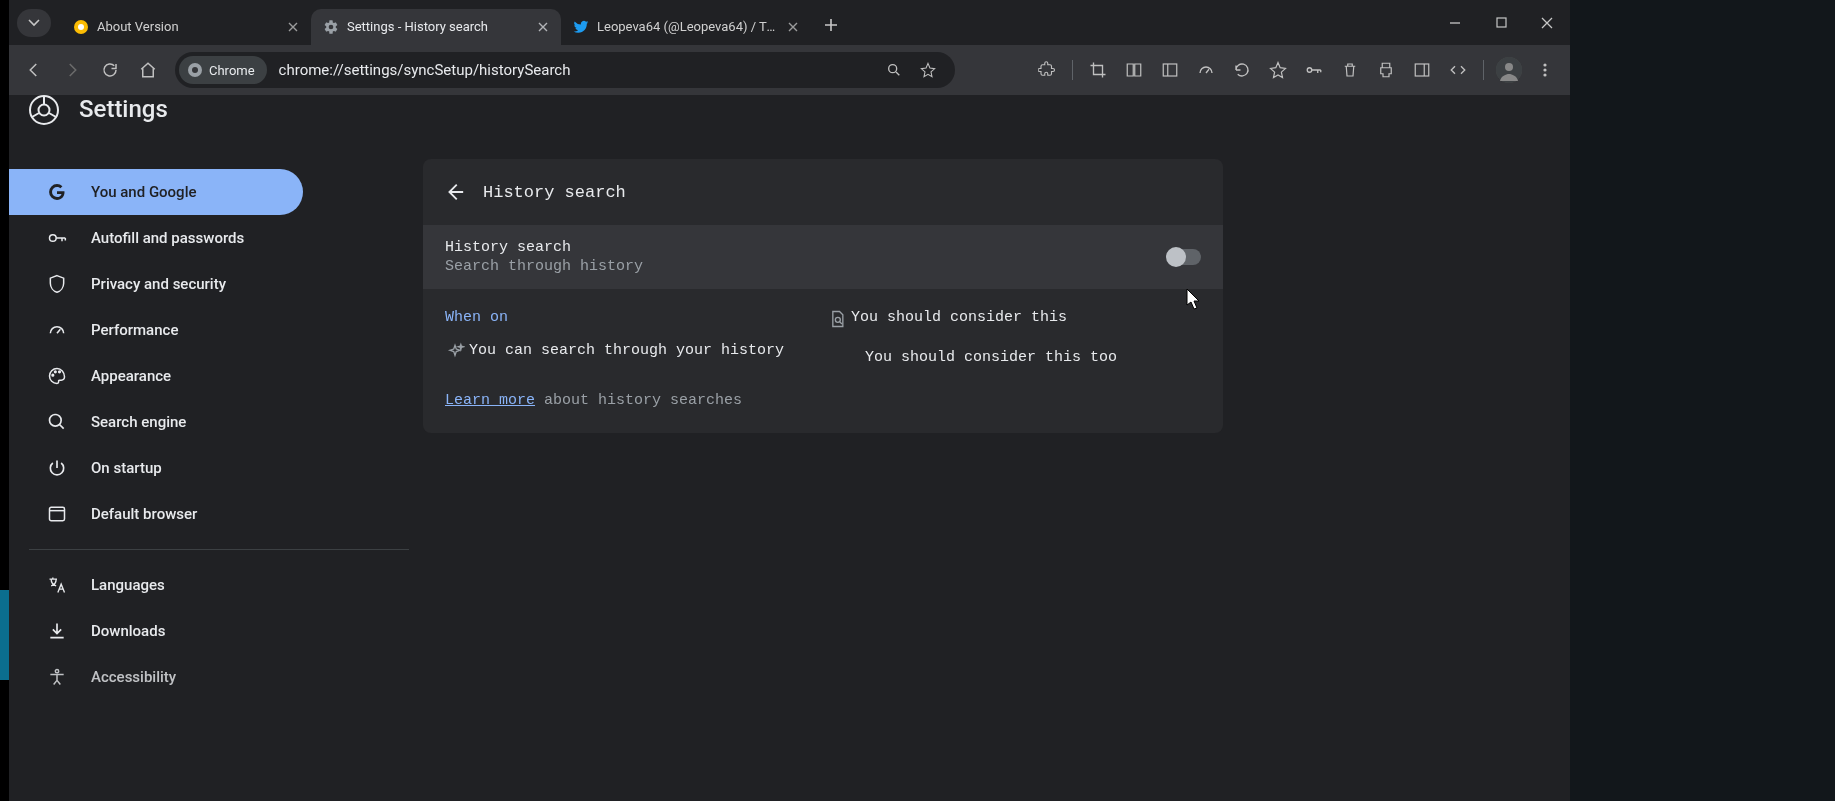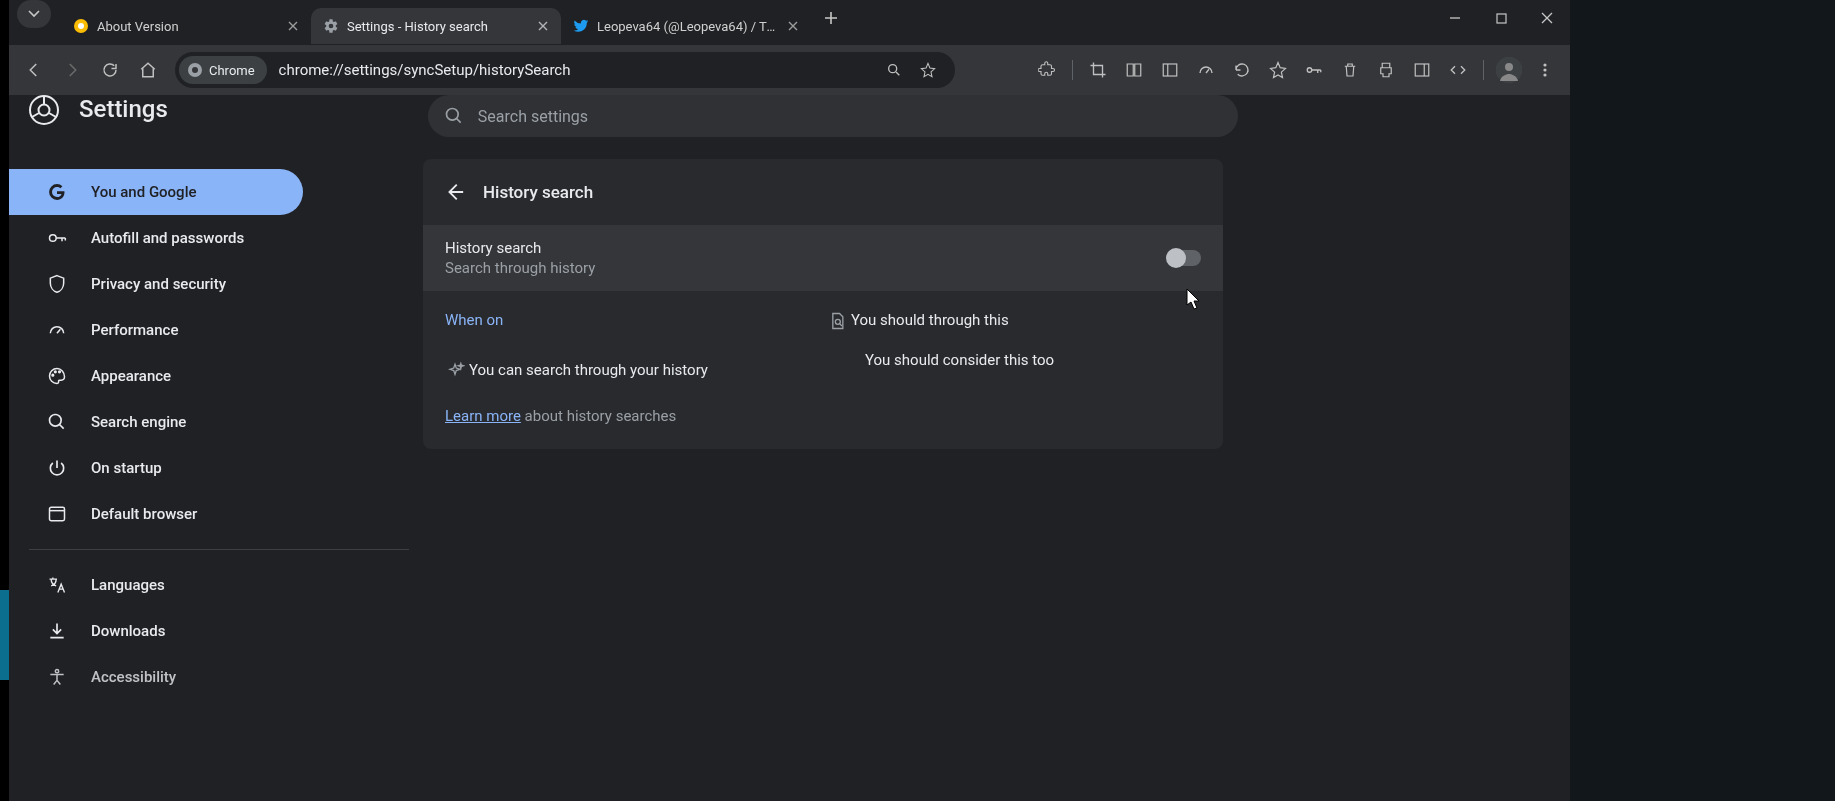--- a/index.html
+++ b/index.html
@@ -29,7 +29,7 @@
   .title-bar {
     height: 45px;
     display: flex;
-    align-items: flex-start;
+    align-items: center;
     background: #202124;
   }
   .search-tabs-btn {

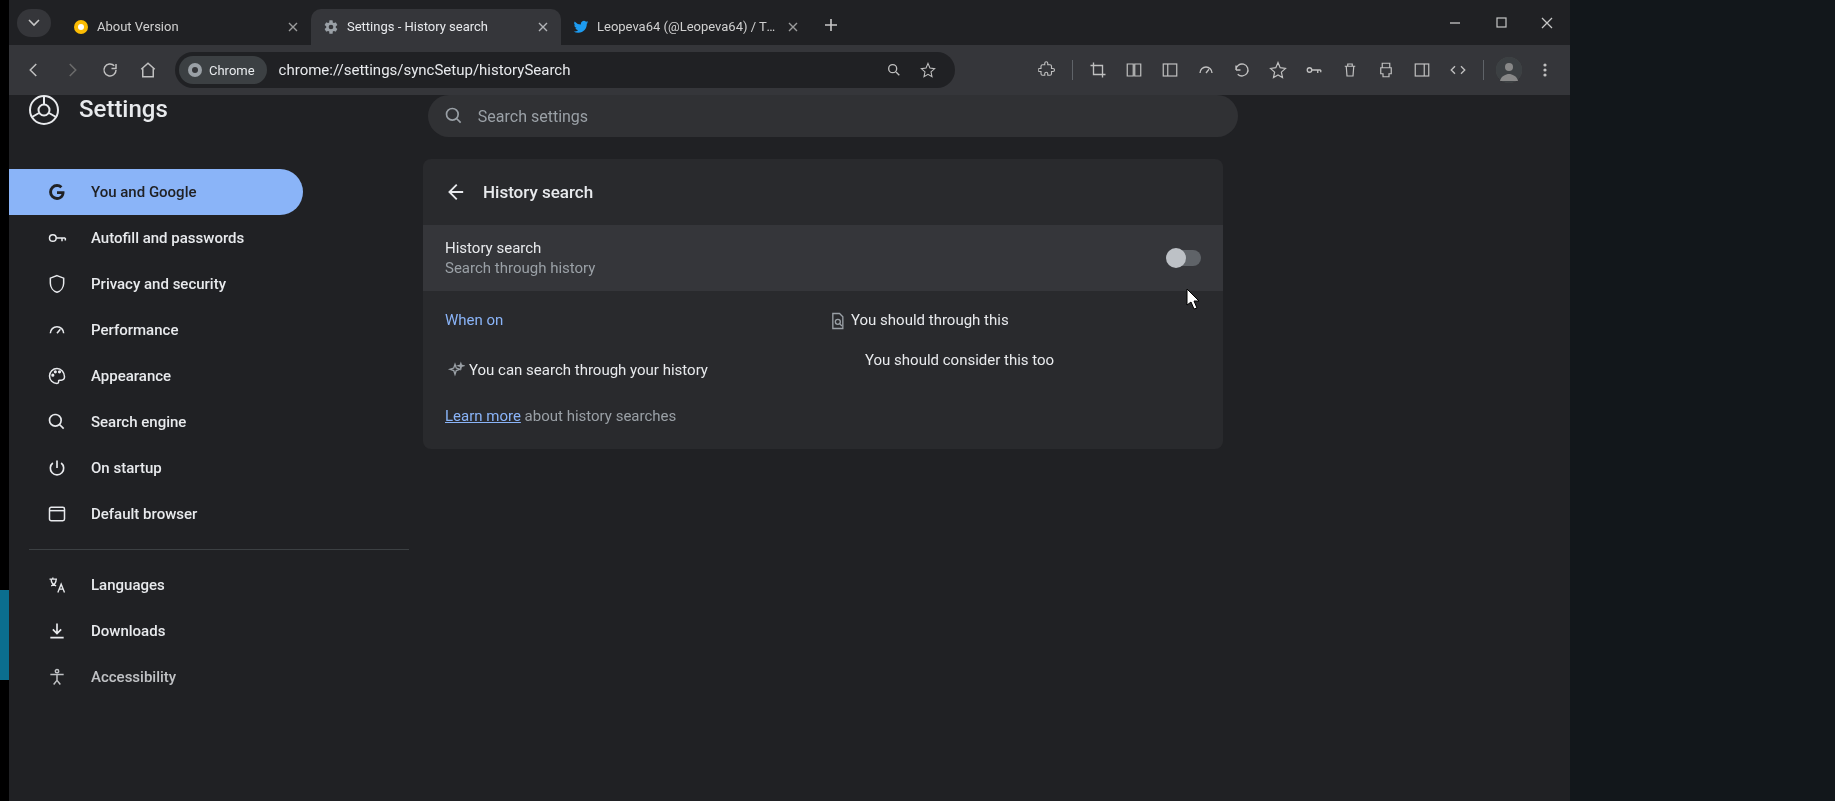--- a/index.html
+++ b/index.html
@@ -427,13 +427,6 @@
           </svg>
       </span>
       <span class="settings-title">Settings</span>
-      <div class="settings-search">
-        <svg width="20" height="20" viewBox="0 0 24 24">
-            <circle cx="10" cy="10" r="7" stroke="#9aa0a6" stroke-width="2" fill="none"></circle>
-            <path d="M15 15l5 5" stroke="#9aa0a6" stroke-width="2"></path>
-          </svg>
-        <span>Search settings</span>
-      </div>
     </div>
 
     <div class="settings-body">

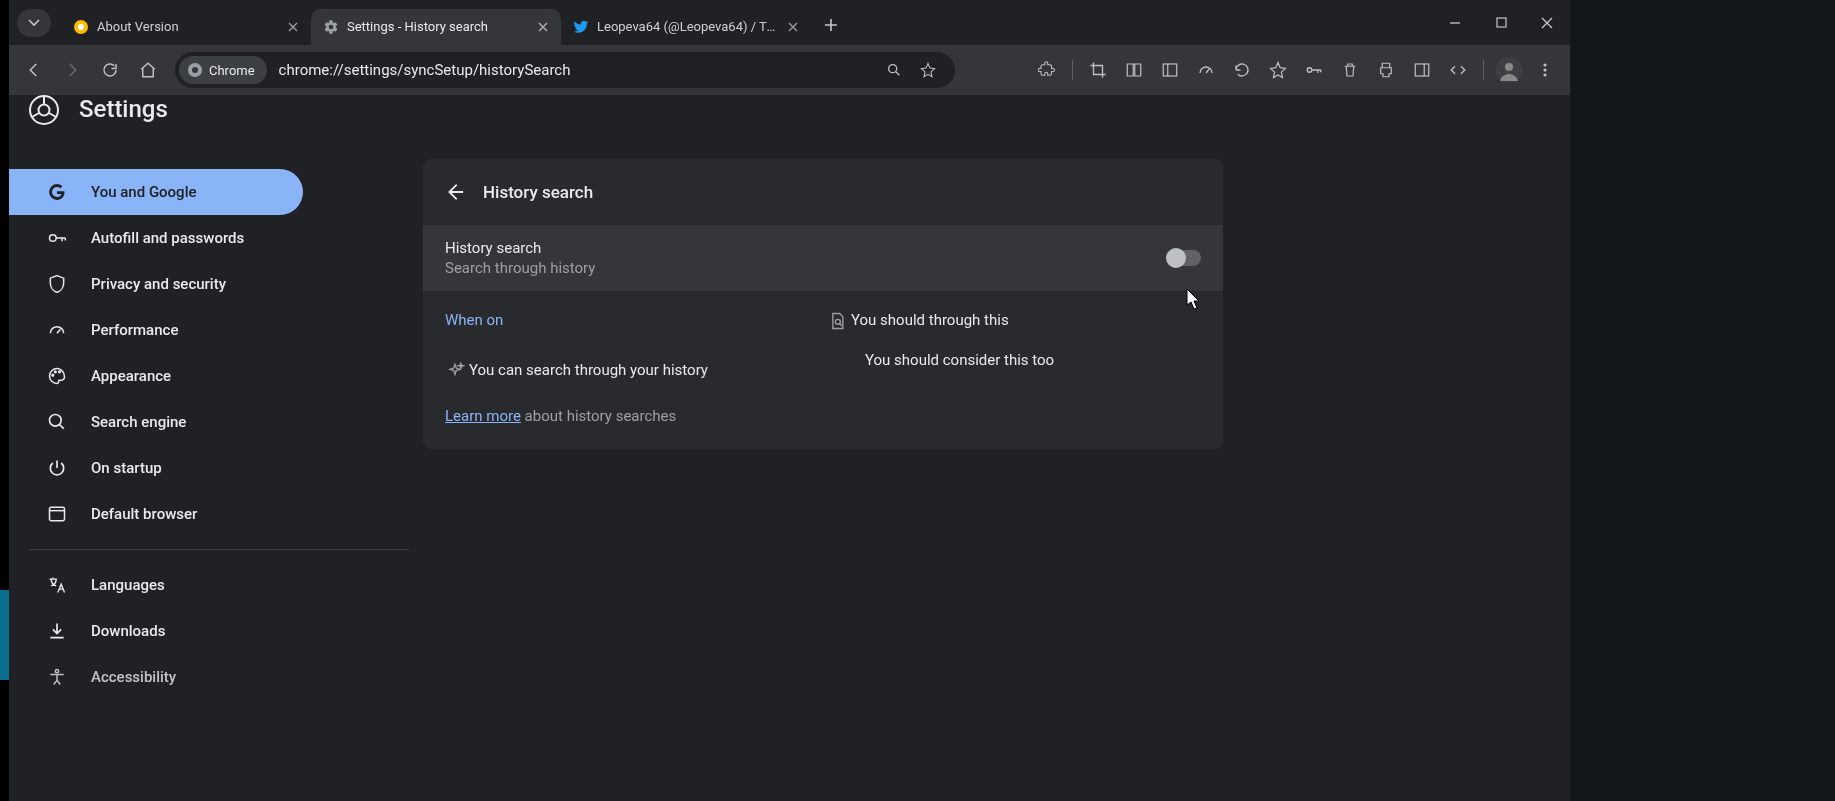--- a/index.html
+++ b/index.html
@@ -149,6 +149,7 @@
   .content {
     flex:1;
     padding: 0;
+    font-family: Liberation Mono, monospace;
   }
   .card {
     width: 800px;

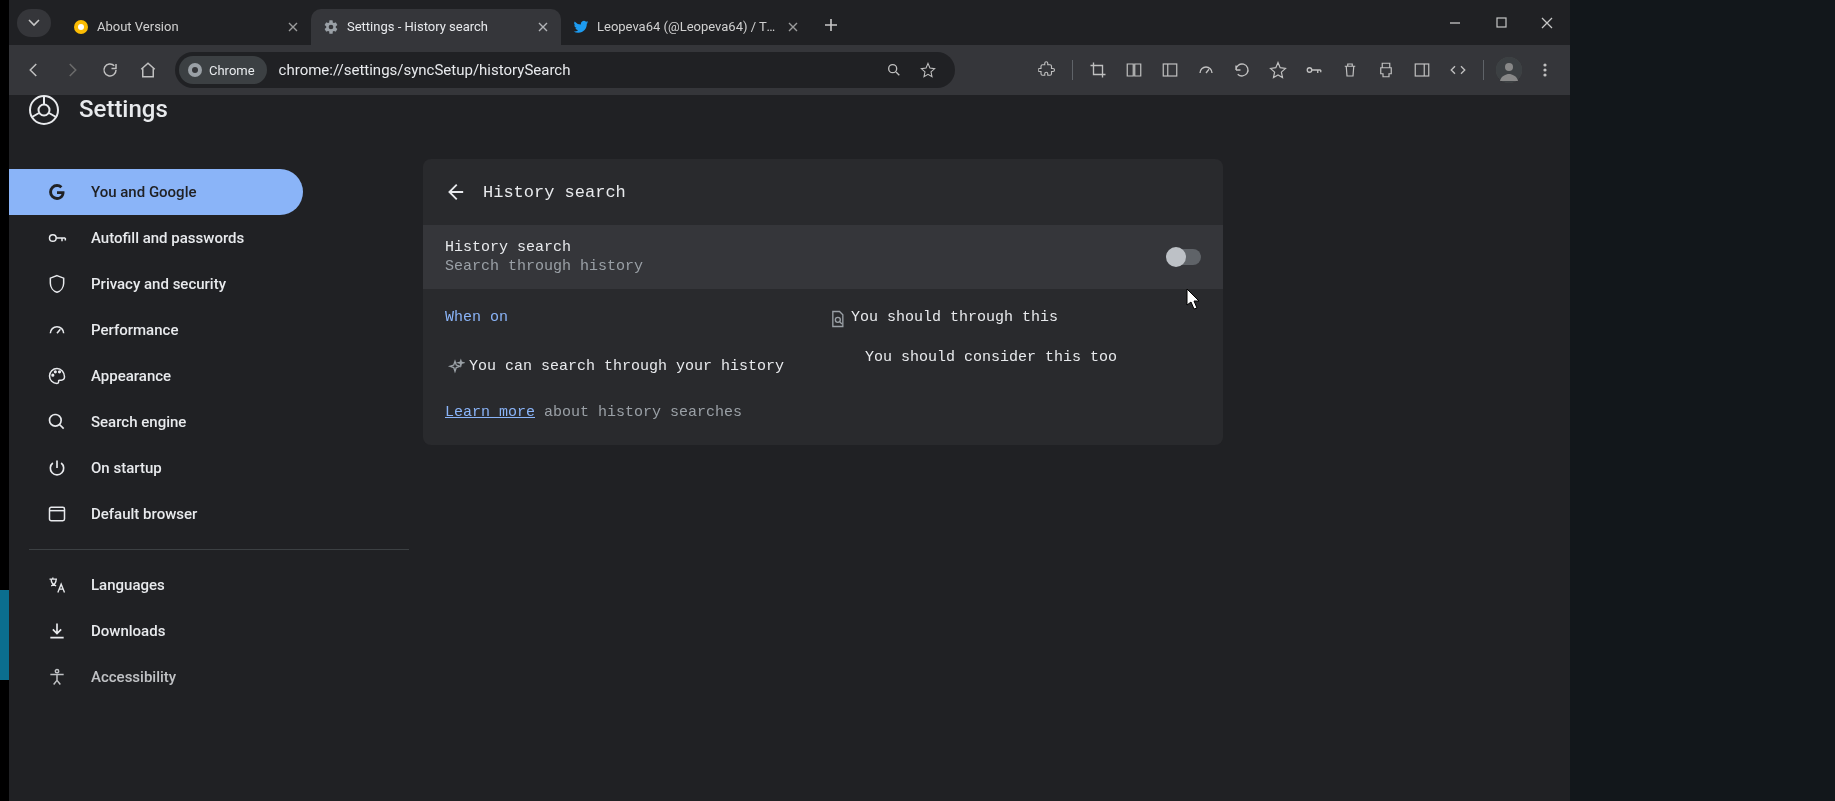--- a/index.html
+++ b/index.html
@@ -183,7 +183,7 @@
     display:flex; padding: 20px 22px 4px 22px; gap: 8px;
   }
   .info-col { flex:1; }
-  .info-col-title { color:#8ab4f8; font-size:15px; margin-bottom: 32px; }
+  .info-col-title { color:#8ab4f8; font-size:15px; margin-bottom: 16px; }
   .info-line { display:flex; gap: 4px; color:#e8eaed; font-size:15px; margin-bottom: 20px; align-items:flex-start; }
   .info-line .info-icon { width:20px; flex-shrink:0; color:#9aa0a6; display:flex; }
   .info-line.no-icon { padding-left: 38px; }

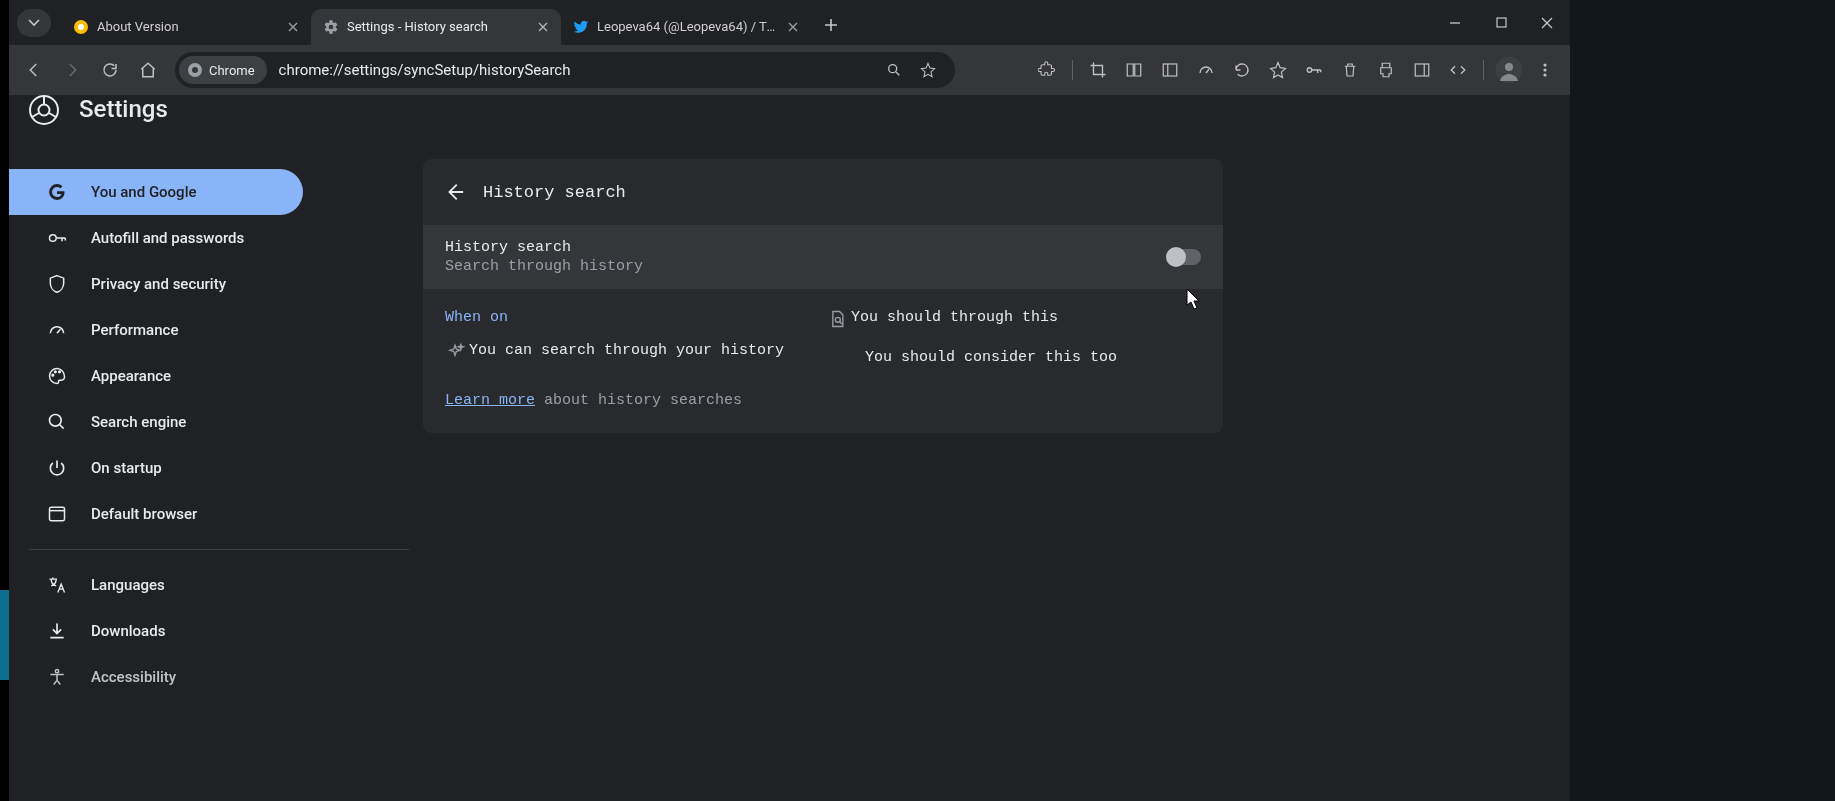--- a/index.html
+++ b/index.html
@@ -573,7 +573,7 @@
                       <path d="M15.5 15.5L18 18"></path>
                     </svg>
                   </span>
-                <span>You should through this</span>
+                <span>You should consider this</span>
               </div>
               <div class="info-line no-icon">
                 <span>You should consider this too</span>

